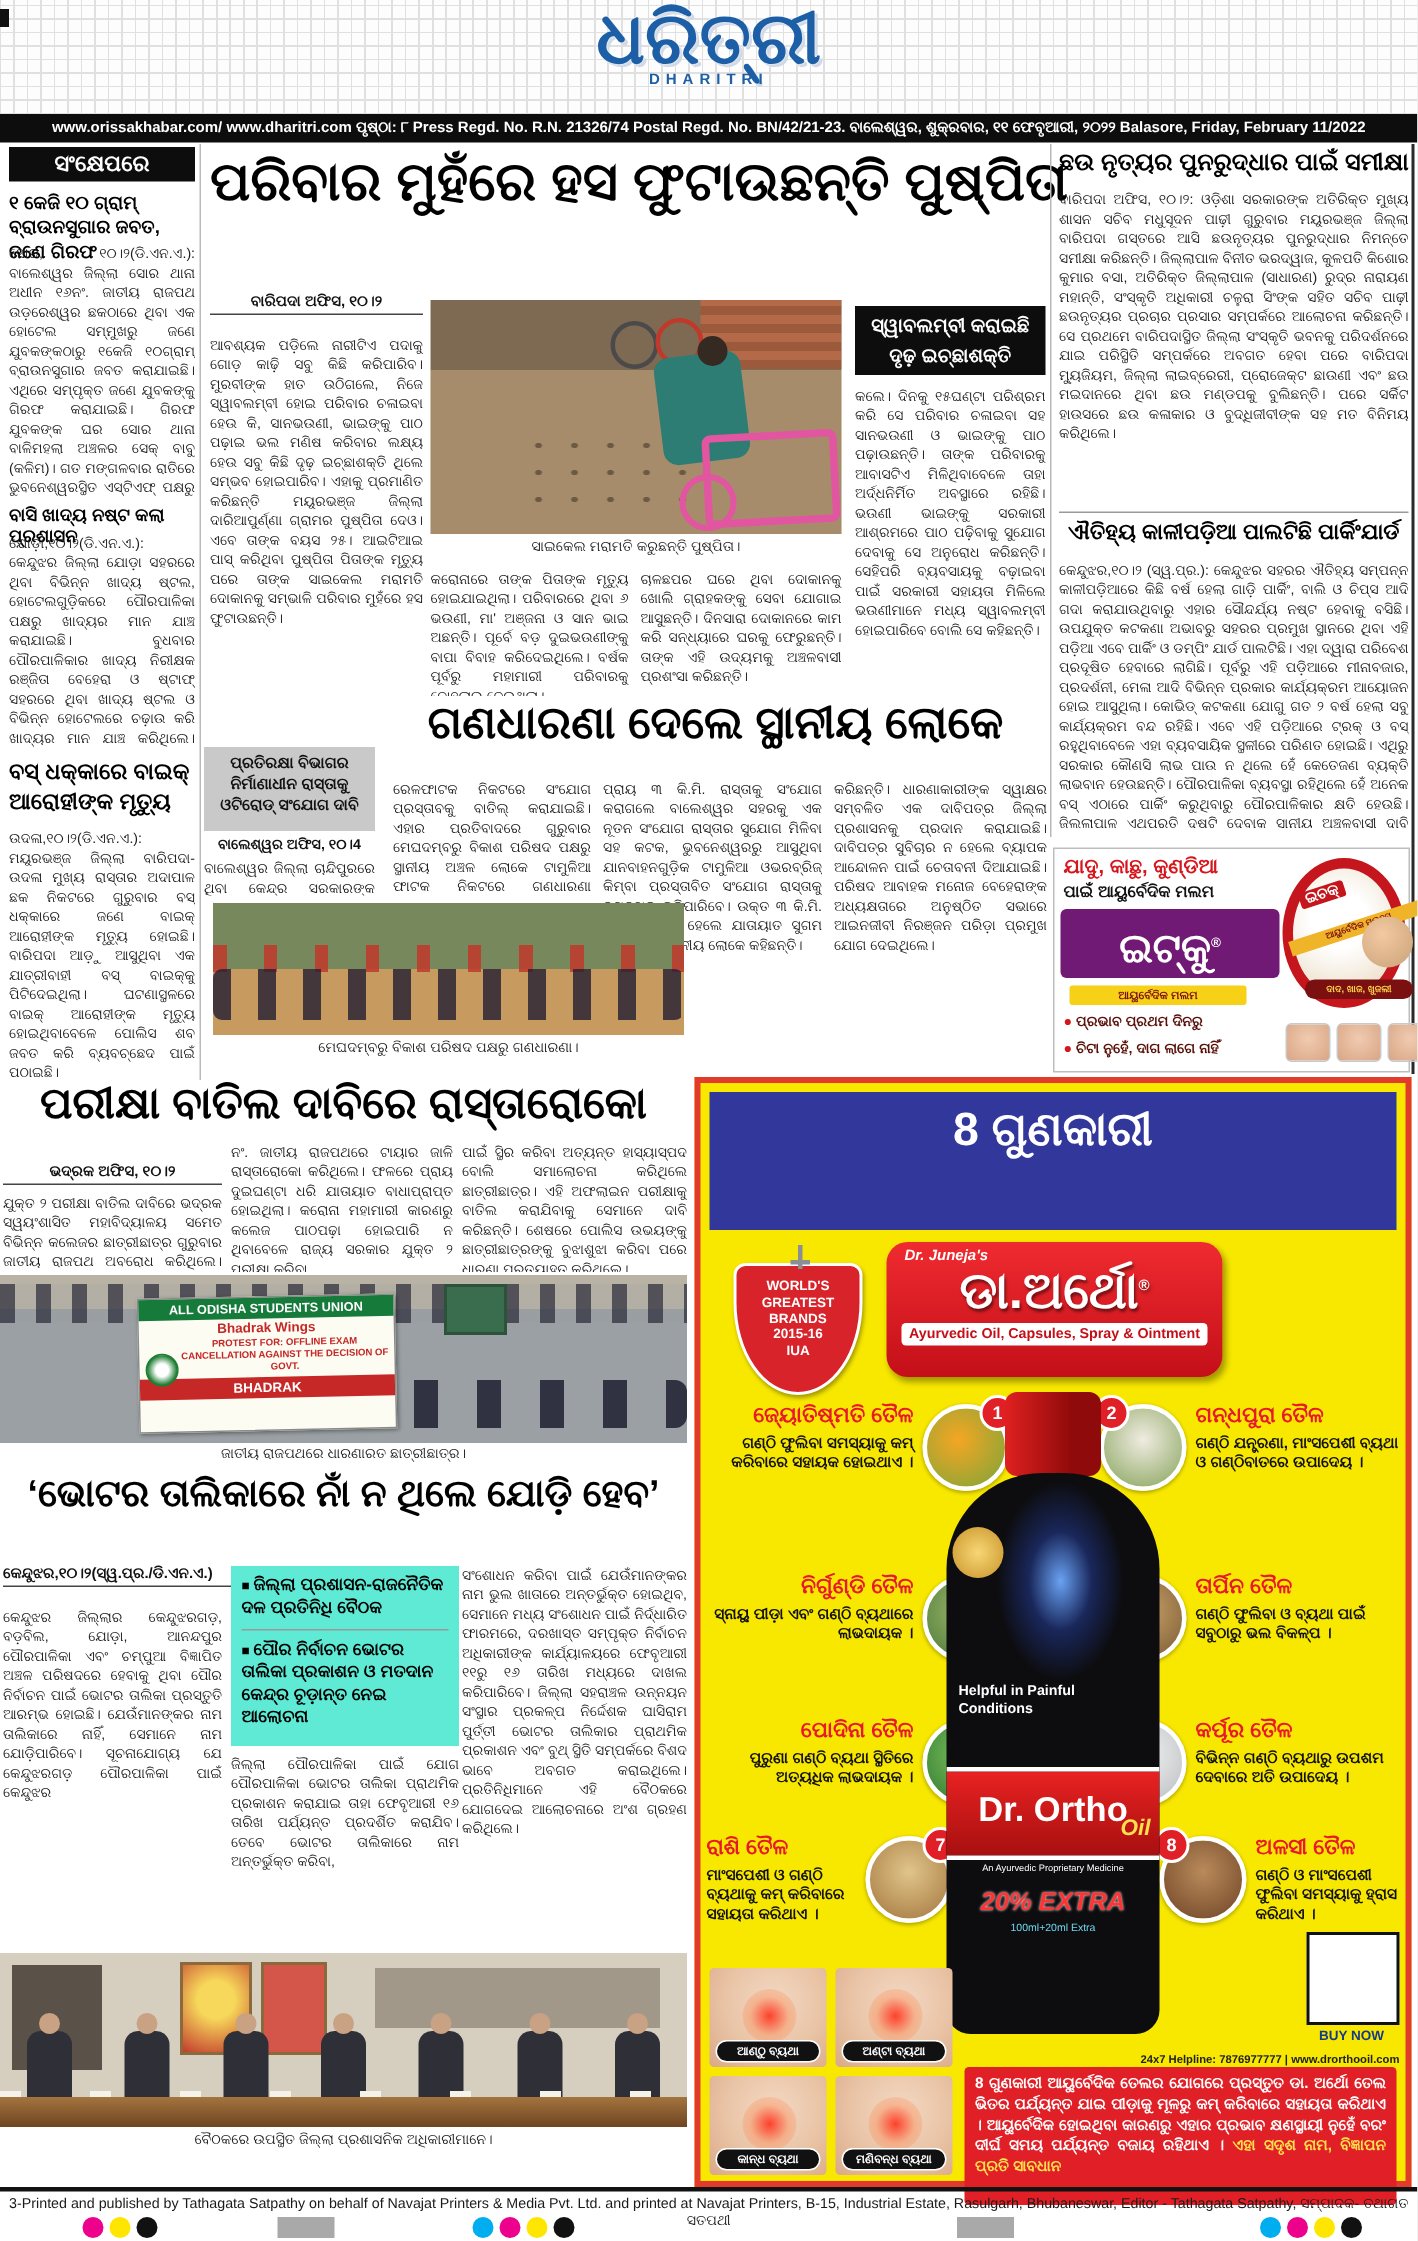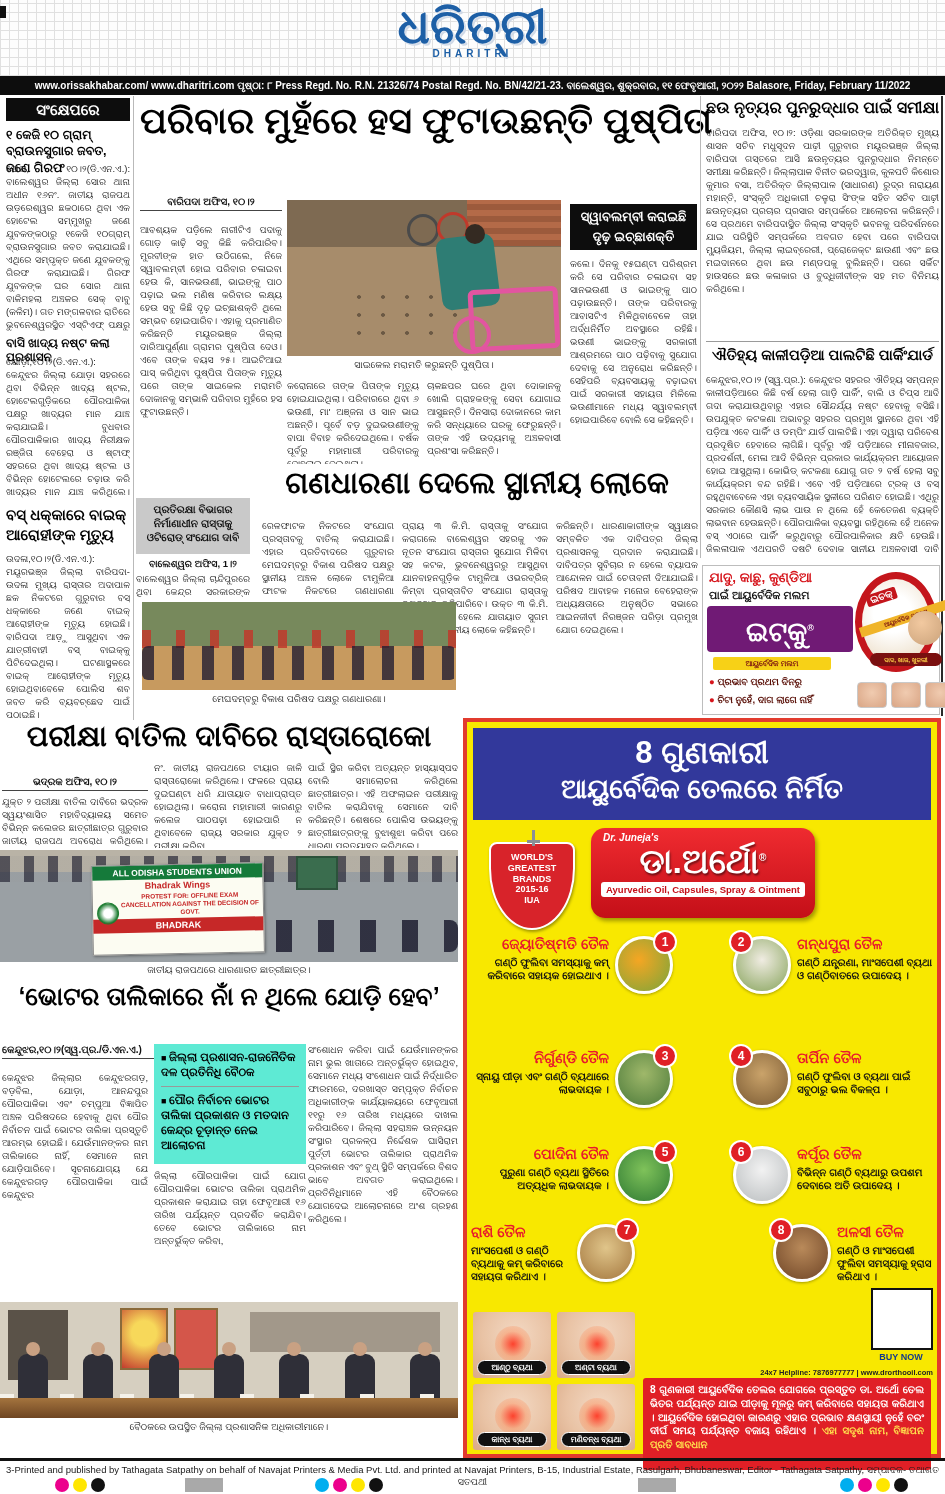--- a/index.html
+++ b/index.html
@@ -210,7 +210,7 @@
   </div>
 
   <div class="abs kicker" style="left:136px;top:498px;width:114px;height:56px;">ପ୍ରତିରକ୍ଷା ବିଭାଗର ନିର୍ମାଣାଧୀନ ରାସ୍ତାକୁ ଓଟିରୋଡ୍ ସଂଯୋଗ ଦାବି</div>
-  <div class="abs byline" style="left:136px;top:558px;width:114px;font-size:9.5px;">ବାଲେଶ୍ୱର ଅଫିସ, 1।୨</div>
+  <div class="abs byline" style="left:136px;top:558px;width:114px;font-size:9.5px;">ବାଲେଶ୍ୱର ଅଫିସ, ୧୦।4</div>
   <div class="abs body-txt" style="left:136px;top:573px;width:114px;height:24px;">ବାଲେଶ୍ୱର ଜିଲ୍ଲା ଚାନ୍ଦିପୁରରେ ଥିବା କେନ୍ଦ୍ର ସରକାରଙ୍କ ପ୍ରତିରକ୍ଷା ପ୍ରତିଷ୍ଠାନ ପକ୍ଷରୁ କୁରୁଡ଼ାରୁ ପାତ୍ରପଡ଼ା ପର୍ଯ୍ୟନ୍ତ ୬୫କୋଟି ଟଙ୍କା ବ୍ୟୟ ଅଟକଳରେ ନିର୍ମାଣାଧୀନ ରା����ାକୁ ଓଟିରୋଡ୍ ସହ ଟାମୁଳିଆ</div>
   <div class="abs headline" style="left:256px;top:466px;width:442px;font-size:30px;">ଗଣଧାରଣା ଦେଲେ ସ୍ଥାନୀୟ ଲୋକେ</div>
   <div class="abs body-txt" style="left:262px;top:520px;width:132px;height:78px;">ରେଳଫାଟକ ନିକଟରେ ସଂଯୋଗ ପ୍ରସ୍ତାବକୁ ବାତିଲ୍ କରାଯାଇଛି। ଏହାର ପ୍ରତିବାଦରେ ଗୁରୁବାର ମେଘଦମ୍ବରୁ ବିକାଶ ପରିଷଦ ପକ୍ଷରୁ ସ୍ଥାନୀୟ ଅଞ୍ଚଳ ଲୋକେ ଟାମୁଳିଆ ଫାଟକ ନିକଟରେ ଗଣଧାରଣା ଦିଆଯାଇଥିଲା।</div>

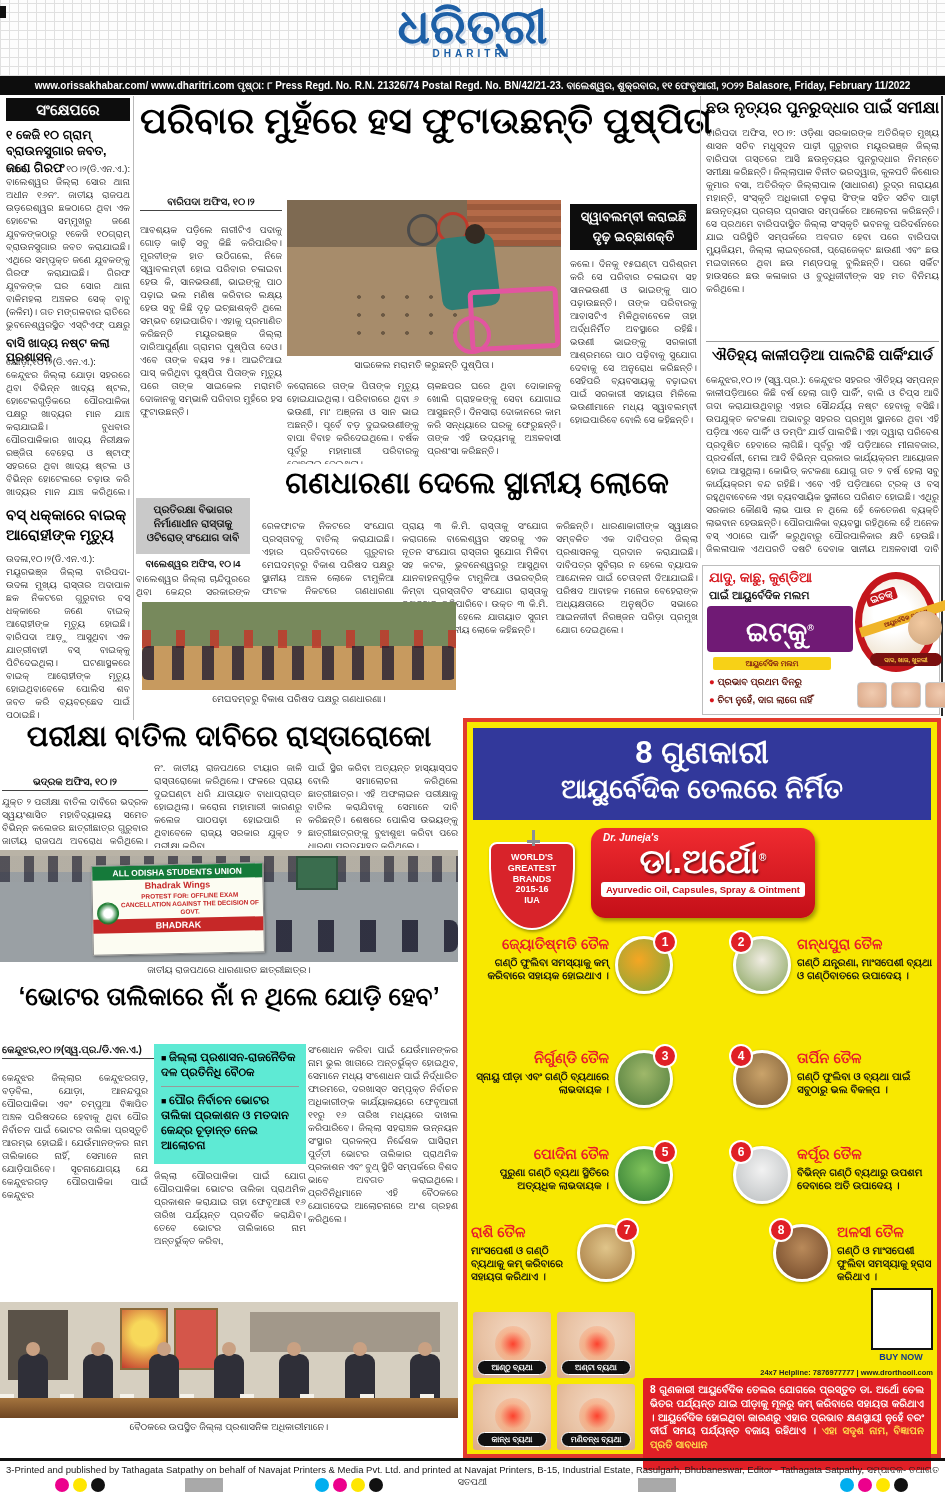--- a/index.html
+++ b/index.html
@@ -276,7 +276,6 @@
   <div class="abs ortho" style="left:463px;top:718px;width:478px;height:740px;">
     <div class="abs o-blue" style="left:6px;top:6px;width:458px;height:92px;">
       <div class="h1" style="margin-top:6px;">8 ଗୁଣକାରୀ</div>
-      <div class="h2">ଆୟୁର୍ବେଦିକ ତେଲରେ ନିର୍ମିତ</div>
     </div>
 
     <div class="abs shield" style="left:22px;top:120px;width:86px;height:88px;font-size:9px;padding-top:8px;box-sizing:border-box;">

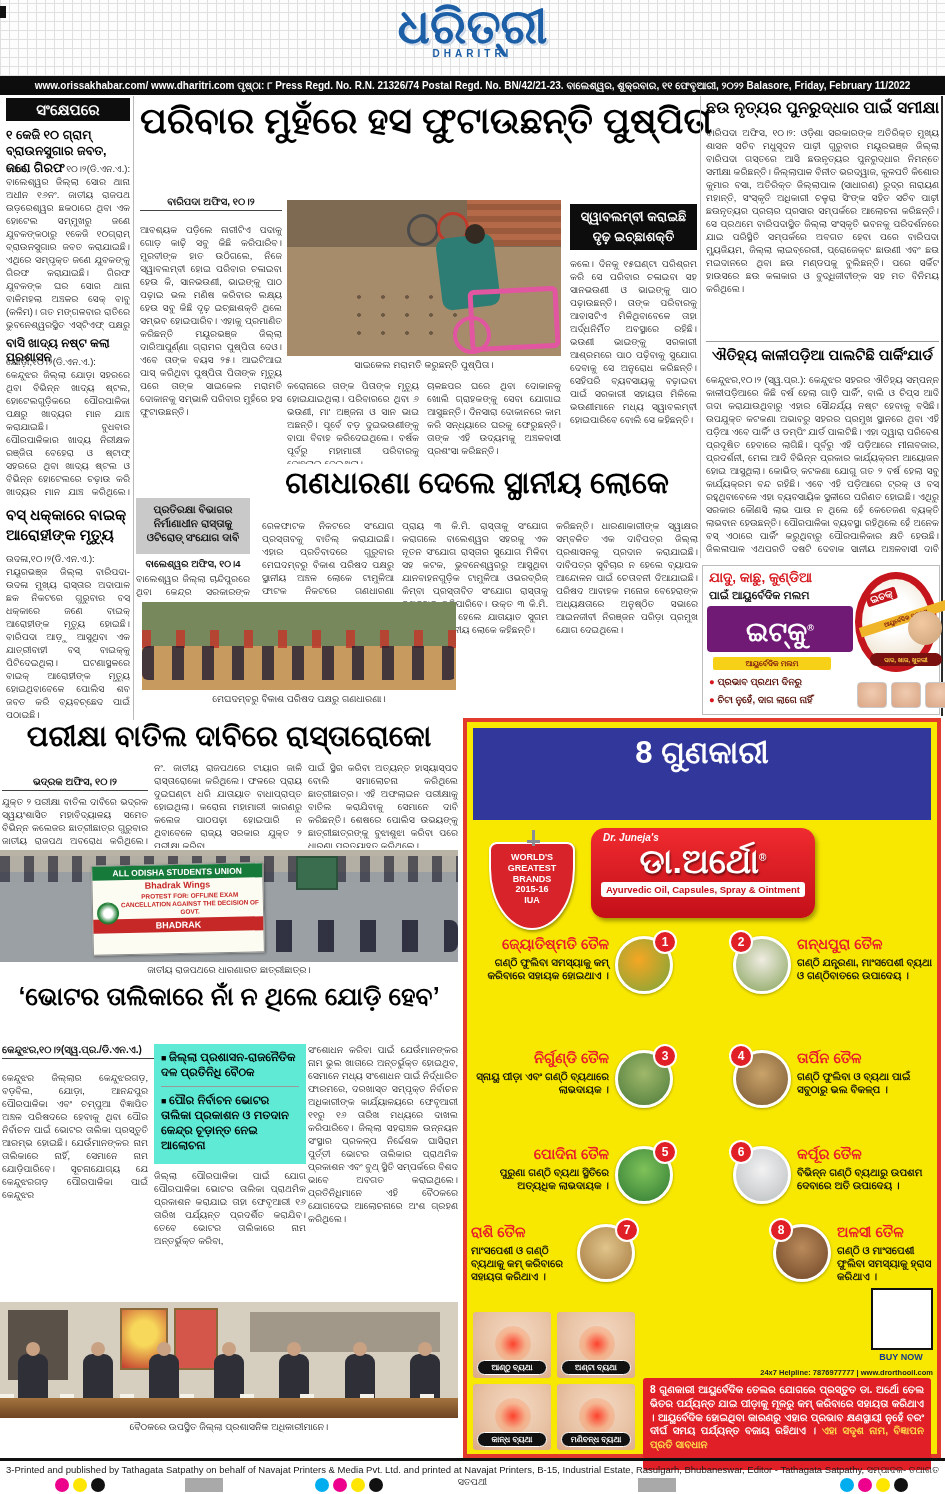--- a/index.html
+++ b/index.html
@@ -367,6 +367,18 @@
       </div>
     </div>
 
+    <div class="abs bottle" style="left:164px;top:206px;width:142px;height:428px;">
+      <div class="cap"></div>
+      <div class="bbody">
+        <div class="glow"></div>
+        <div class="seal"></div>
+        <div class="helpful">Helpful in Painful Conditions</div>
+        <div class="redband"><span>Dr. Ortho</span><span class="oilword">Oil</span></div>
+        <div class="subline">An Ayurvedic Proprietary Medicine</div>
+        <div class="extra">20% EXTRA</div>
+        <div class="extrasub">100ml+20ml Extra</div>
+      </div>
+    </div>
 
     <div class="paintile" style="left:6px;top:590px;">
         <span class="painglow"></span>

